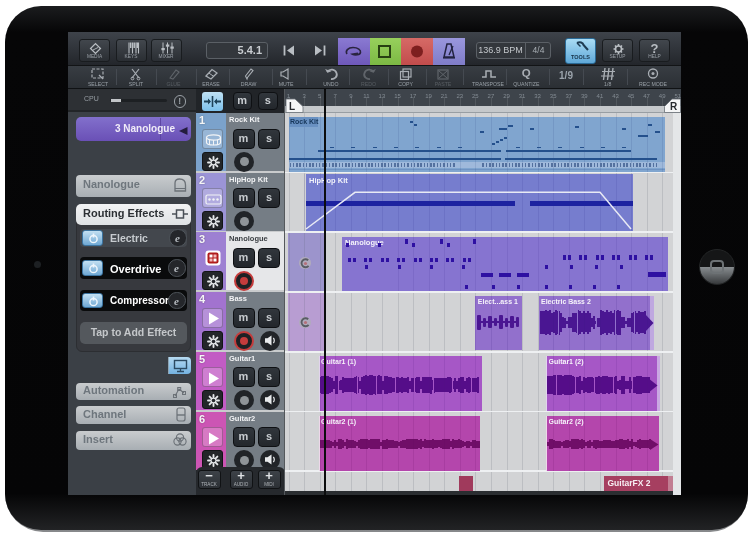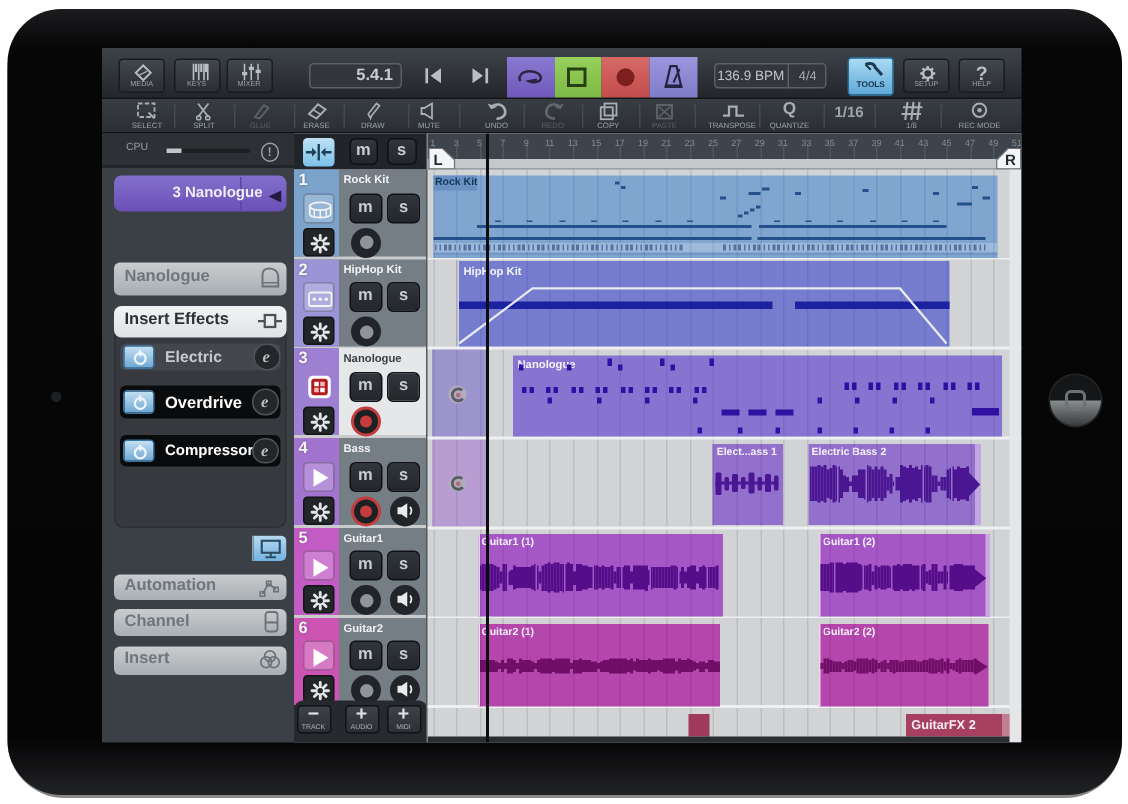--- a/index.html
+++ b/index.html
@@ -207,7 +207,7 @@
       </div>
       <div style="left:0;top:14px;width:38px;height:7px;font-size:5.2px;color:#9aa1a8;text-align:center;">QUANTIZE</div>
     </div>
-    <div style="left:484.0px;top:38.0px;width:28.0px;height:13.0px;color:#9ba3ab;font-size:10px;font-weight:bold;text-align:center;">1/16</div>
+    <div style="left:484.0px;top:38.0px;width:28.0px;height:13.0px;color:#9ba3ab;font-size:10px;font-weight:bold;text-align:center;">1/9</div>
     <div style="left:520.7px;top:34.5px;width:38.0px;height:22.0px;">
       <div style="left:12px;top:1px;width:14px;height:12px;">
         <svg width="16" height="12">

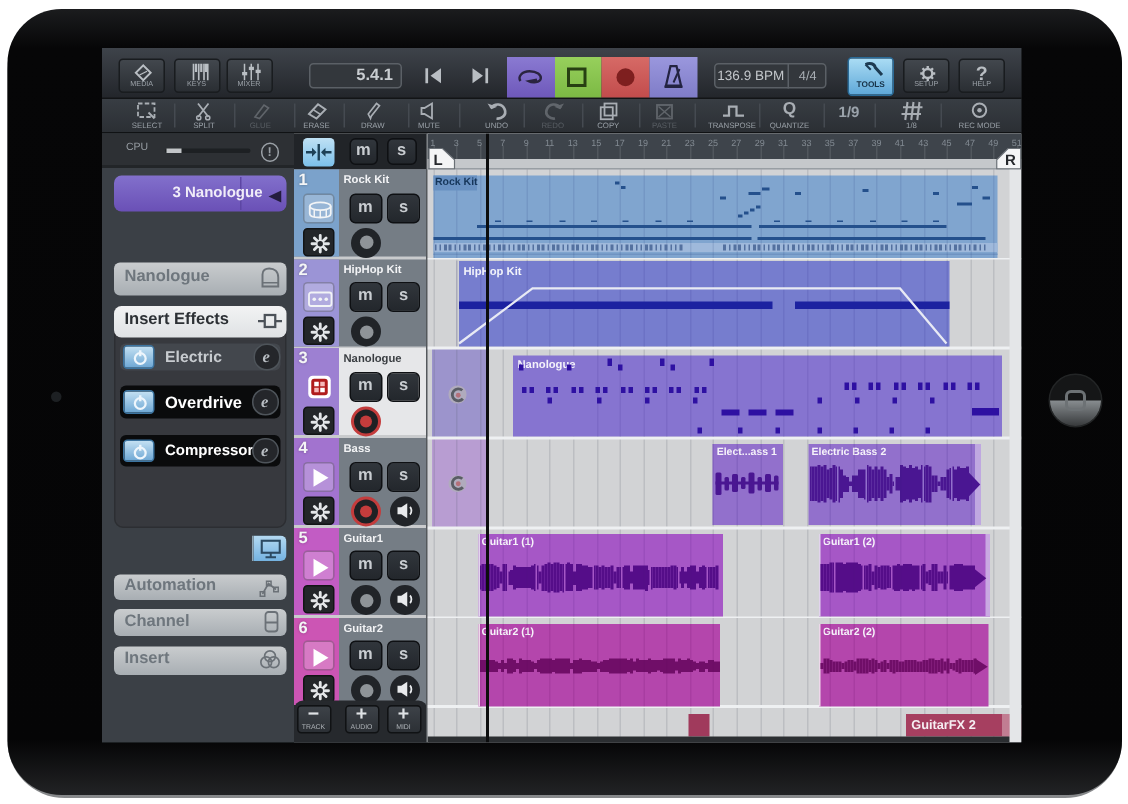--- a/index.html
+++ b/index.html
@@ -247,7 +247,7 @@
     </div>
     <div style="left:8.0px;top:171.5px;width:115.0px;height:148.5px;background:#37393e;border-radius:6px;border:1px solid #2c2e32;"></div>
     <div style="left:8.0px;top:171.5px;width:115.0px;height:21.5px;background:linear-gradient(#f2f3f4,#dfe2e4);border-radius:5px;">
-      <div style="left:7px;top:3px;font-size:11px;font-weight:bold;color:#2c3034;">Insert Effects</div>
+      <div style="left:7px;top:3px;font-size:11px;font-weight:bold;color:#2c3034;">Routing Effects</div>
       <svg style="left:96px;top:4px" width="16" height="13">
         <rect x="4.5" y="2" width="7" height="8" fill="none" stroke="#4b5158" stroke-width="1.5"></rect>
         <path d="M0 6 h4.5 M11.5 6 h4.5" stroke="#4b5158" stroke-width="1.5"></path>

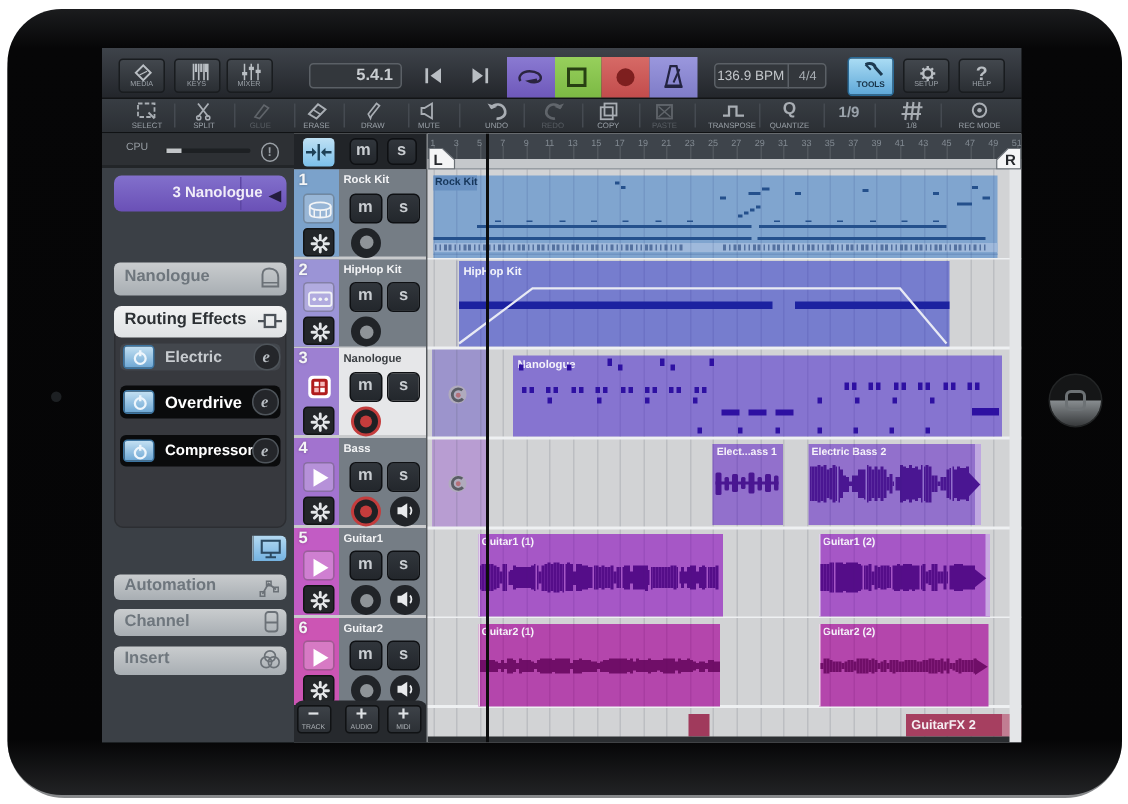--- a/index.html
+++ b/index.html
@@ -286,6 +286,7 @@
     <div style="left:100.0px;top:259.5px;width:17.5px;height:17.5px;background:#24262a;border:1.5px solid #4e545a;border-radius:50%;">
       <div style="left:5px;top:2px;color:#b9bec3;font-size:11px;font-style:italic;font-family:'Liberation Serif',serif;font-weight:bold;">e</div>
     </div>
+    <div style="left:12.0px;top:290.0px;width:107.0px;height:21.5px;background:#54585d;border-radius:5px;color:#c4c7ca;font-size:10.5px;font-weight:bold;text-align:center;line-height:21px;">Tap to Add Effect</div>
     <div style="left:100.0px;top:324.8px;width:23.0px;height:17.5px;background:linear-gradient(#b5daf2,#74b2e0);border-radius:0 4px 4px 0;border-left:1px solid #8fa6b5;">
       <svg style="left:4px;top:2px" width="15" height="14">
         <rect x="1.5" y="1.5" width="12" height="8" fill="none" stroke="#2c4a62" stroke-width="1.4"></rect>

